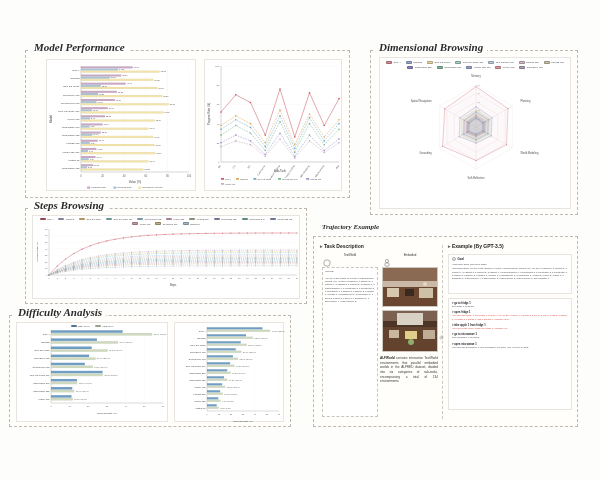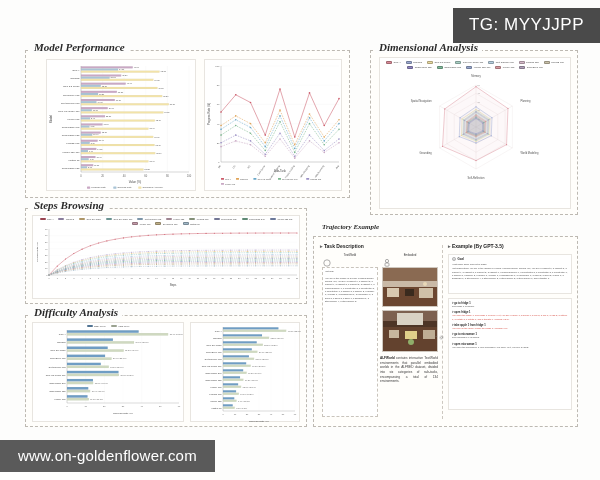--- a/index.html
+++ b/index.html
@@ -1242,7 +1242,6 @@
     <div style="position:absolute; left:120px; top:96px; font-size:4px; color:#777;">→</div>
   </div>
 
-  <div class="wm-tg">TG: MYYJJPP</div>
   <div class="wm-site">www.on-goldenflower.com</div>
 </div>
 

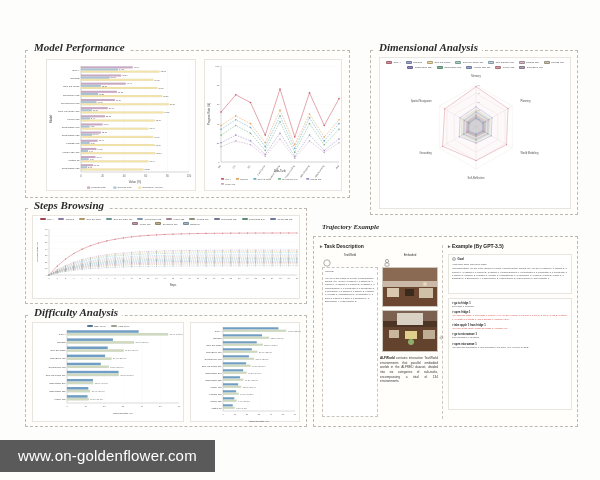--- a/index.html
+++ b/index.html
@@ -284,7 +284,7 @@
   </div>
 
   <div class="panel" style="left:370px; top:50px; width:208px; height:165px;">
-    <div class="panel-title">Dimensional Analysis</div>
+    <div class="panel-title">Dimensional Browsing</div>
 
     <div class="inner-card" style="left:8px; top:6px; width:192px; height:152px;">
       <div id="legend-radar" class="legend-row" style="padding:3px 6px 0 6px;">

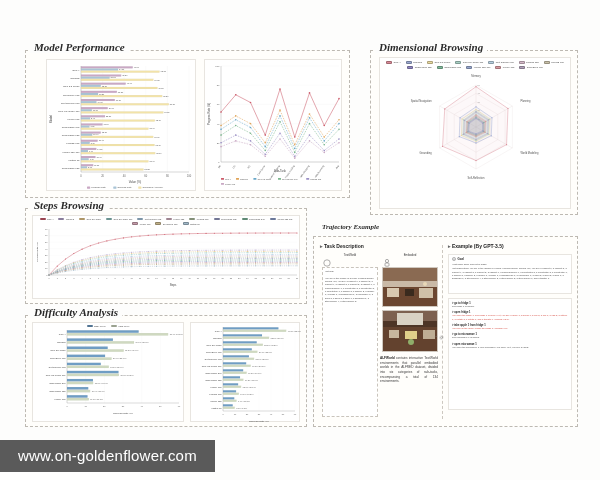--- a/index.html
+++ b/index.html
@@ -978,7 +978,7 @@
     </div>
   </div>
 
-  <div class="panel" style="left:25px; top:315px; width:282px; height:112px;">
+  <div class="panel" style="left:9px; top:315px; width:282px; height:112px;">
     <div class="panel-title">Difficulty Analysis</div>
 
     <div class="inner-card" style="left:6px; top:6px; width:152px; height:100px;">

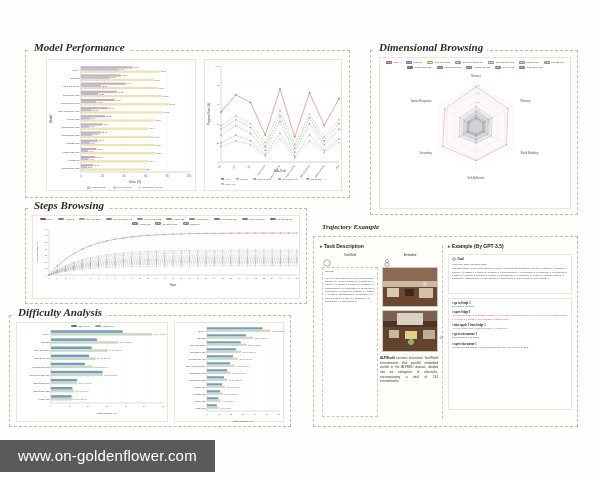--- a/index.html
+++ b/index.html
@@ -1242,7 +1242,6 @@
     <div style="position:absolute; left:120px; top:96px; font-size:4px; color:#777;">→</div>
   </div>
 
-  <div class="wm-site">www.on-goldenflower.com</div>
 </div>
 
 </body></html>

